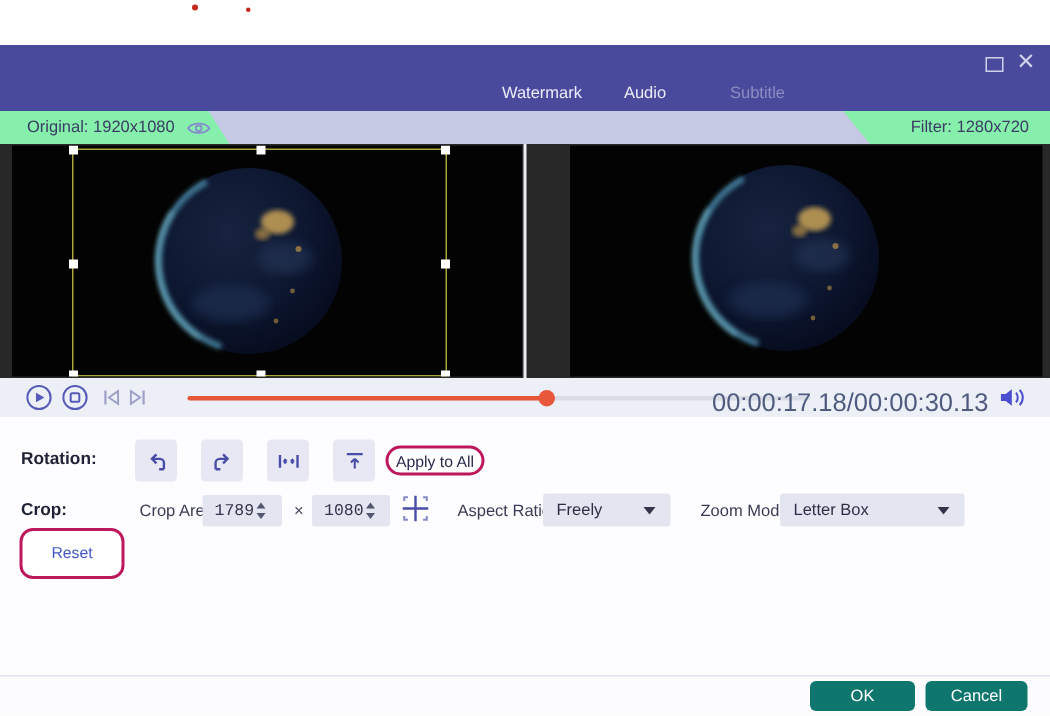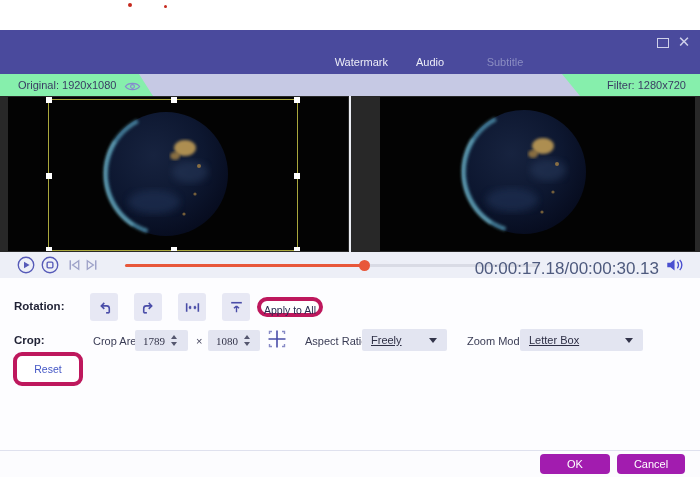--- a/index.html
+++ b/index.html
@@ -64,7 +64,7 @@
   .s-label { position:absolute; font-size:11.5px; font-weight:bold; color:#1f2134; }
   .f-label { position:absolute; font-size:11px; color:#3a3c55; }
   .rot-btn { position:absolute; top:15px; width:28px; height:28px; background:#e7e8f4; border:none; border-radius:3px; display:flex; align-items:center; justify-content:center; cursor:pointer; }
-  .pill-btn { position:absolute; background:#ffffff; border:4px solid #be185d; border-radius:10px; font-size:10.5px; color:#272a4e; text-align:center; cursor:pointer; font-family:"Liberation Sans",sans-serif; }
+  .pill-btn { position:absolute; background:#ffffff; border:2px solid #be185d; border-radius:10px; font-size:10.5px; color:#272a4e; text-align:center; cursor:pointer; font-family:"Liberation Sans",sans-serif; }
   .apply-btn { left:257px; top:19px; width:66px; height:20px; line-height:18px; }
   .reset-btn { left:13px; top:74px; width:70px; height:34px; line-height:17px; color:#4457c5; border-radius:9px; }
   .spinner { position:absolute; top:52px; height:21px; background:#e3e5f1; border-radius:2px; display:flex; align-items:center; }

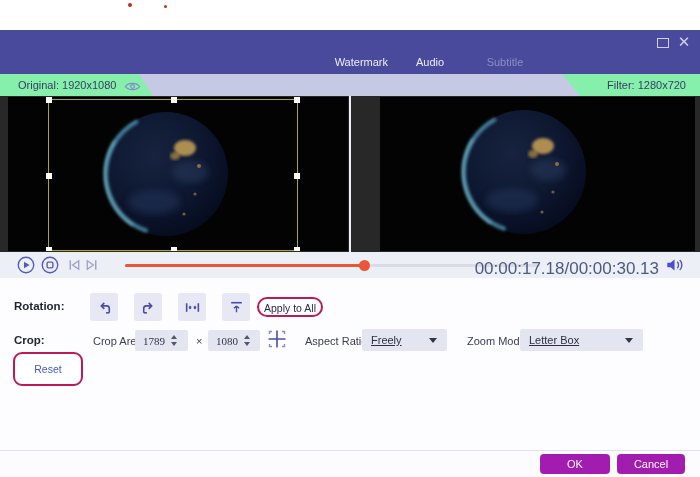--- a/index.html
+++ b/index.html
@@ -68,7 +68,7 @@
   .apply-btn { left:257px; top:19px; width:66px; height:20px; line-height:18px; }
   .reset-btn { left:13px; top:74px; width:70px; height:34px; line-height:17px; color:#4457c5; border-radius:9px; }
   .spinner { position:absolute; top:52px; height:21px; background:#e3e5f1; border-radius:2px; display:flex; align-items:center; }
-  .spinner input { width:34px; border:none; background:transparent; font-size:11px; color:#33344a; padding-left:8px; font-family:Liberation Serif, serif; outline:none; }
+  .spinner input { width:34px; border:none; background:transparent; font-size:11px; color:#33344a; padding-left:8px; font-family:Liberation Mono, monospace; outline:none; }
   .spin-arrows { display:flex; flex-direction:column; gap:3px; margin-left:2px; cursor:pointer; }
   .tri-up { width:0; height:0; border-left:3.5px solid transparent; border-right:3.5px solid transparent; border-bottom:4.5px solid #54566e; }
   .tri-dn { width:0; height:0; border-left:3.5px solid transparent; border-right:3.5px solid transparent; border-top:4.5px solid #54566e; }

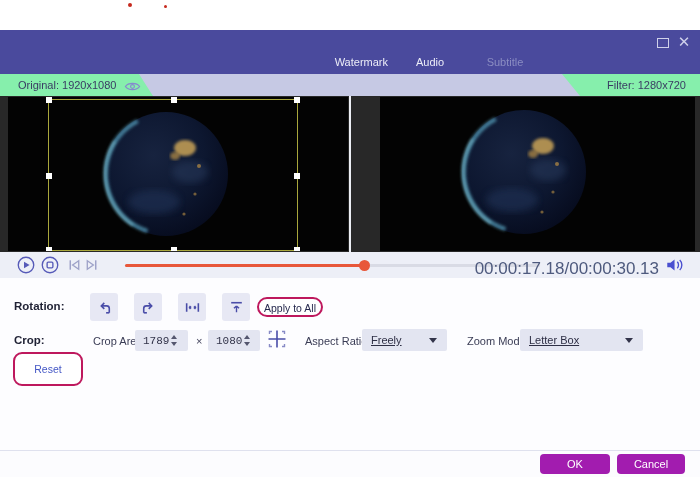--- a/index.html
+++ b/index.html
@@ -72,7 +72,7 @@
   .spin-arrows { display:flex; flex-direction:column; gap:3px; margin-left:2px; cursor:pointer; }
   .tri-up { width:0; height:0; border-left:3.5px solid transparent; border-right:3.5px solid transparent; border-bottom:4.5px solid #54566e; }
   .tri-dn { width:0; height:0; border-left:3.5px solid transparent; border-right:3.5px solid transparent; border-top:4.5px solid #54566e; }
-  .dropdown { position:absolute; top:51px; height:22px; background:#e3e5f1; border-radius:2px; font-size:11px; color:#2e2f45; line-height:22px; padding-left:9px; cursor:pointer;text-decoration:underline; }
+  .dropdown { position:absolute; top:51px; height:22px; background:#e3e5f1; border-radius:2px; font-size:11px; color:#2e2f45; line-height:22px; padding-left:9px; cursor:pointer; }
   .dd-arrow { position:absolute; right:10px; top:9px; width:0; height:0; border-left:4.5px solid transparent; border-right:4.5px solid transparent; border-top:5px solid #33344a; }
   .crosshair { position:absolute; left:266px; top:50px; cursor:pointer; }
 

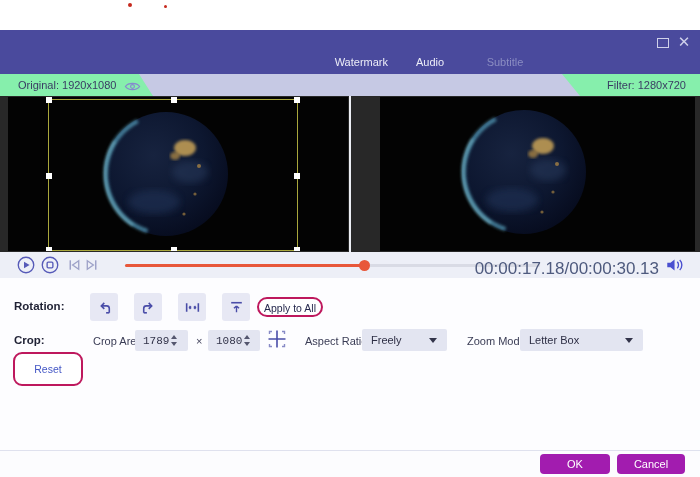--- a/index.html
+++ b/index.html
@@ -78,7 +78,7 @@
 
   
   .footer { position:absolute; left:0; top:450px; width:700px; height:27px; background:#fcfcfe; border-top:1px solid #dfe1ee; }
-  .f-btn { position:absolute; top:3px; height:20px; background:#a21caf; border:none; border-radius:4px; color:#ffffff; font-size:11px; cursor:pointer; font-family:"Liberation Sans",sans-serif; }
+  .f-btn { position:absolute; top:3px; height:20px; background:#0f766e; border:none; border-radius:4px; color:#ffffff; font-size:11px; cursor:pointer; font-family:"Liberation Sans",sans-serif; }
   .ok-btn { left:540px; width:70px; }
   .cancel-btn { left:617px; width:68px; }
 </style>

